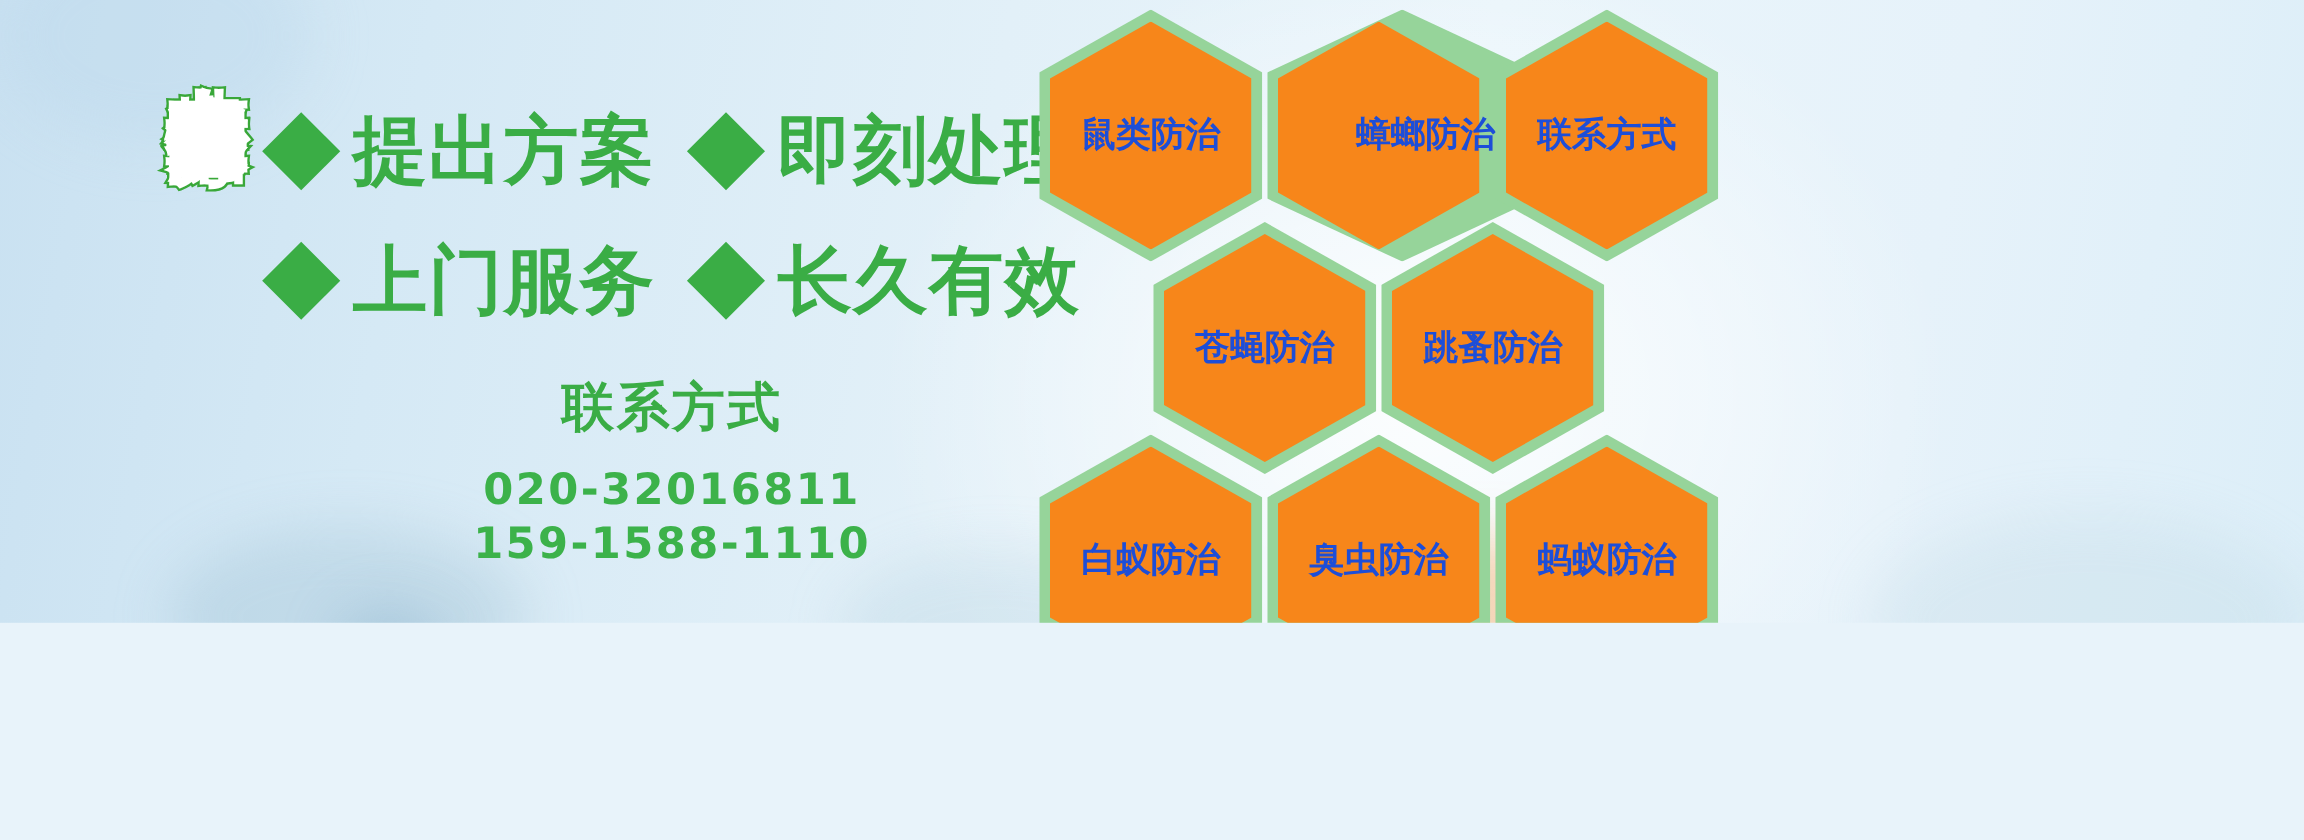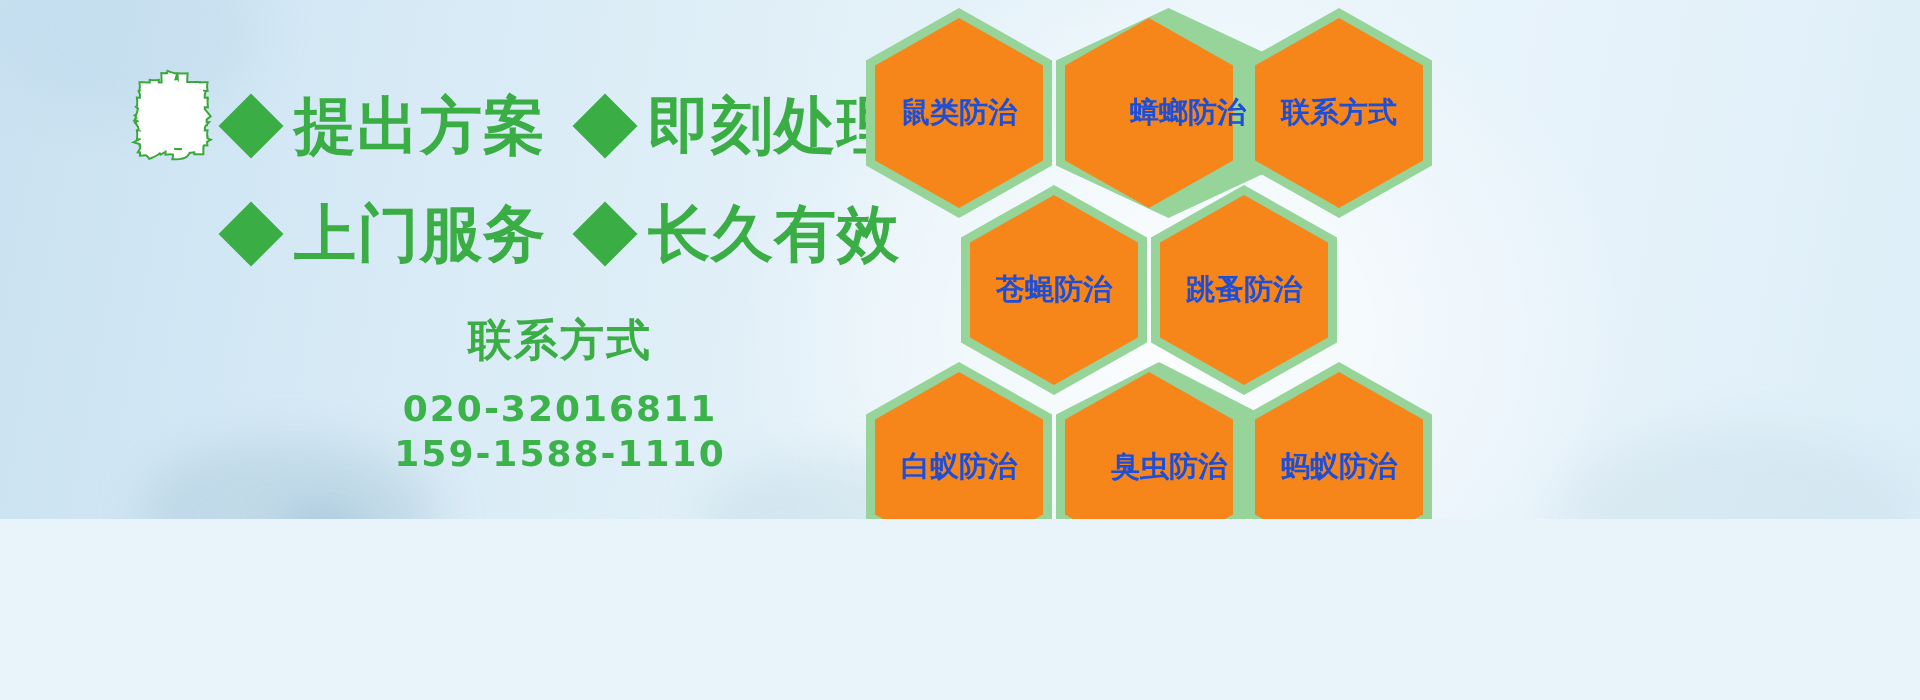--- a/index.html
+++ b/index.html
@@ -141,7 +141,7 @@
       <div class="hex-inner"></div>
       <span class="hex-label">白蚁防治</span>
     </div>
-    <div class="hex" style="left:194px;top:362px;padding-left:20px;">
+    <div class="hex" style="left:194px;top:362px;">
       <div class="hex-inner"></div>
       <span class="hex-label">臭虫防治</span>
     </div>

